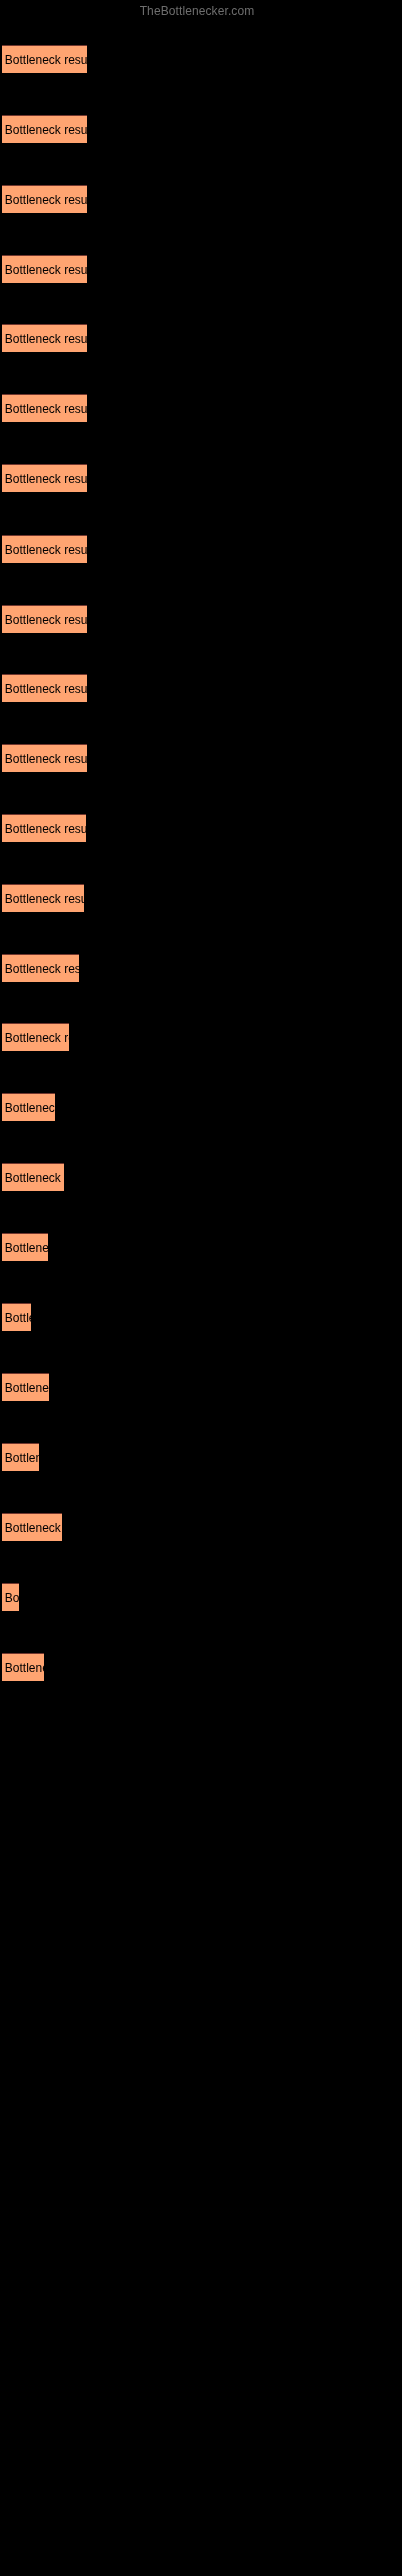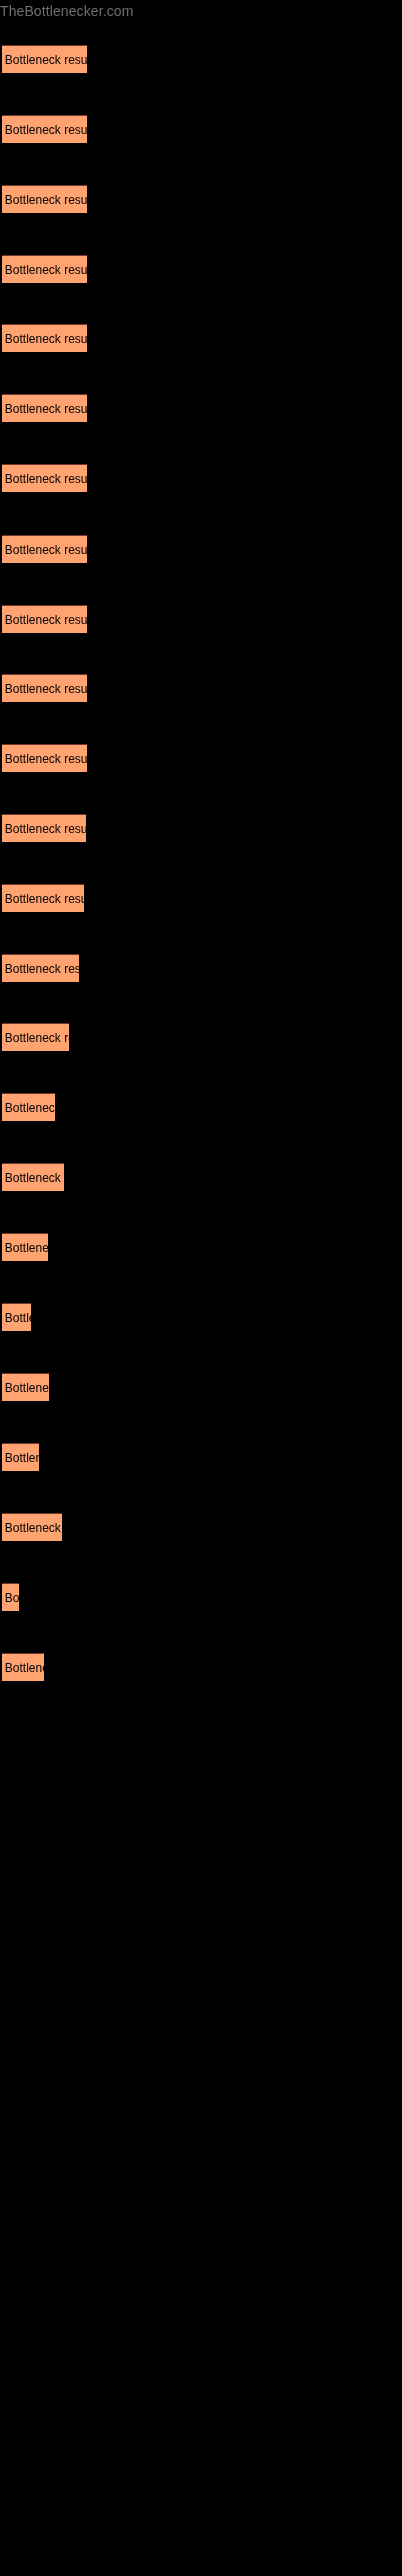--- a/index.html
+++ b/index.html
@@ -26,9 +26,9 @@
     top: 0px;
     left: 0px;
     width: 394px;
-    text-align: left;
+    text-align: center;
     color: #6e6e6e;
-    font-size: 14px;
+    font-size: 12px;
     line-height: 22.5px;
     letter-spacing: 0.1px;
     white-space: nowrap;

